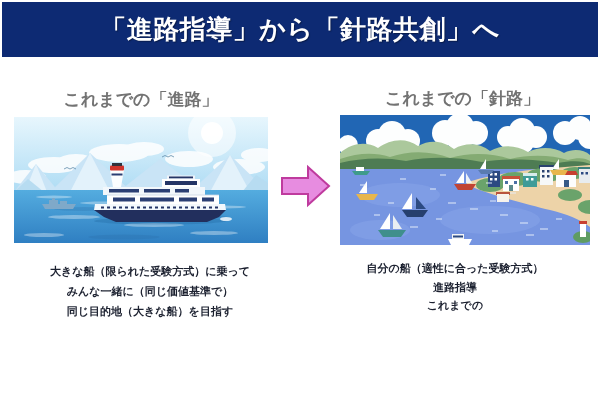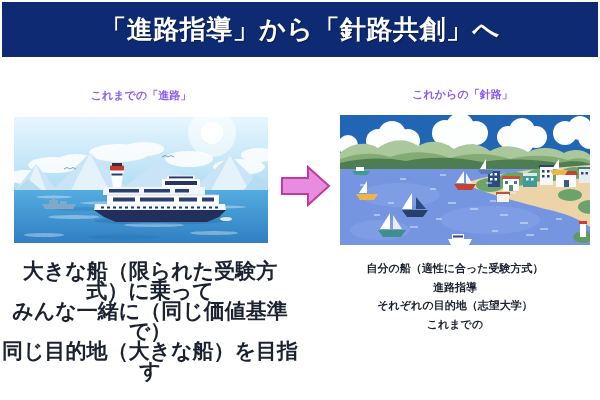--- a/index.html
+++ b/index.html
@@ -16,7 +16,7 @@
     text-shadow:1px 1px 1px rgba(0,0,0,.35);
   }
   .col-heading{
-    position:absolute;font-size:11px;font-weight:700;color:#8b5cf6;text-align:center;
+    position:absolute;font-size:17px;font-weight:700;color:#737373;text-align:center;
   }
   .heading-left{left:14px;top:88px;width:254px;}
   .heading-right{left:335px;top:87px;width:255px;}

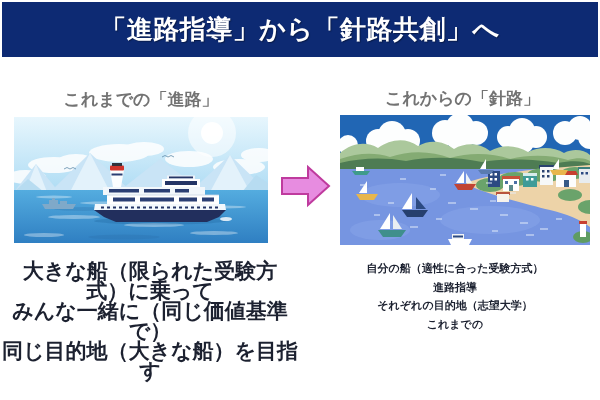--- a/index.html
+++ b/index.html
@@ -39,7 +39,7 @@
 </div>
 
 <div class="col-heading heading-left">これまでの「進路」</div>
-<div class="col-heading heading-right">これからの「針路」</div>
+<div class="col-heading heading-right">これまでの「針路」</div>
 
 <svg class="illus illus-left" viewBox="0 0 254 126">
   <defs>

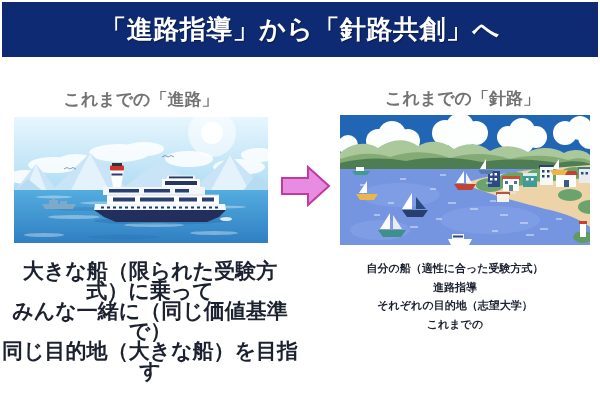--- a/index.html
+++ b/index.html
@@ -28,7 +28,7 @@
   .body-text{
     position:absolute;text-align:center;font-weight:700;color:#1c2130;
   }
-  .body-left{left:2px;top:261px;width:296px;font-size:21px;line-height:20px;}
+  .body-left{left:2px;top:261px;width:296px;font-size:11px;line-height:20px;}
   .body-right{left:312px;top:259px;width:286px;font-size:11px;line-height:18.5px;}
 </style>
 </head>

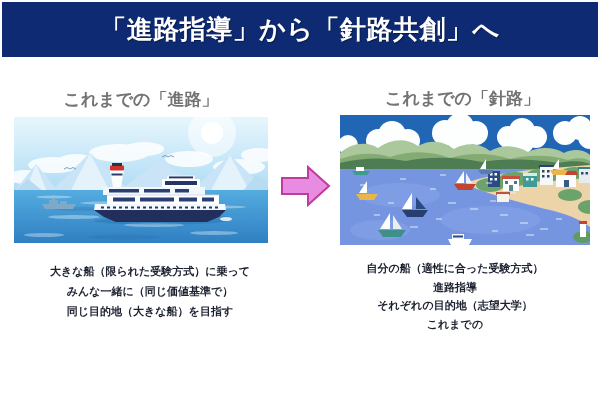--- a/index.html
+++ b/index.html
@@ -293,7 +293,6 @@
 <div class="body-text body-right">
   <div>自分の船（適性に合った受験方式）</div>
   <div>進路指導</div>
-  <div>それぞれの目的地（志望大学）</div>
   <div>これまでの</div>
 </div>
 

